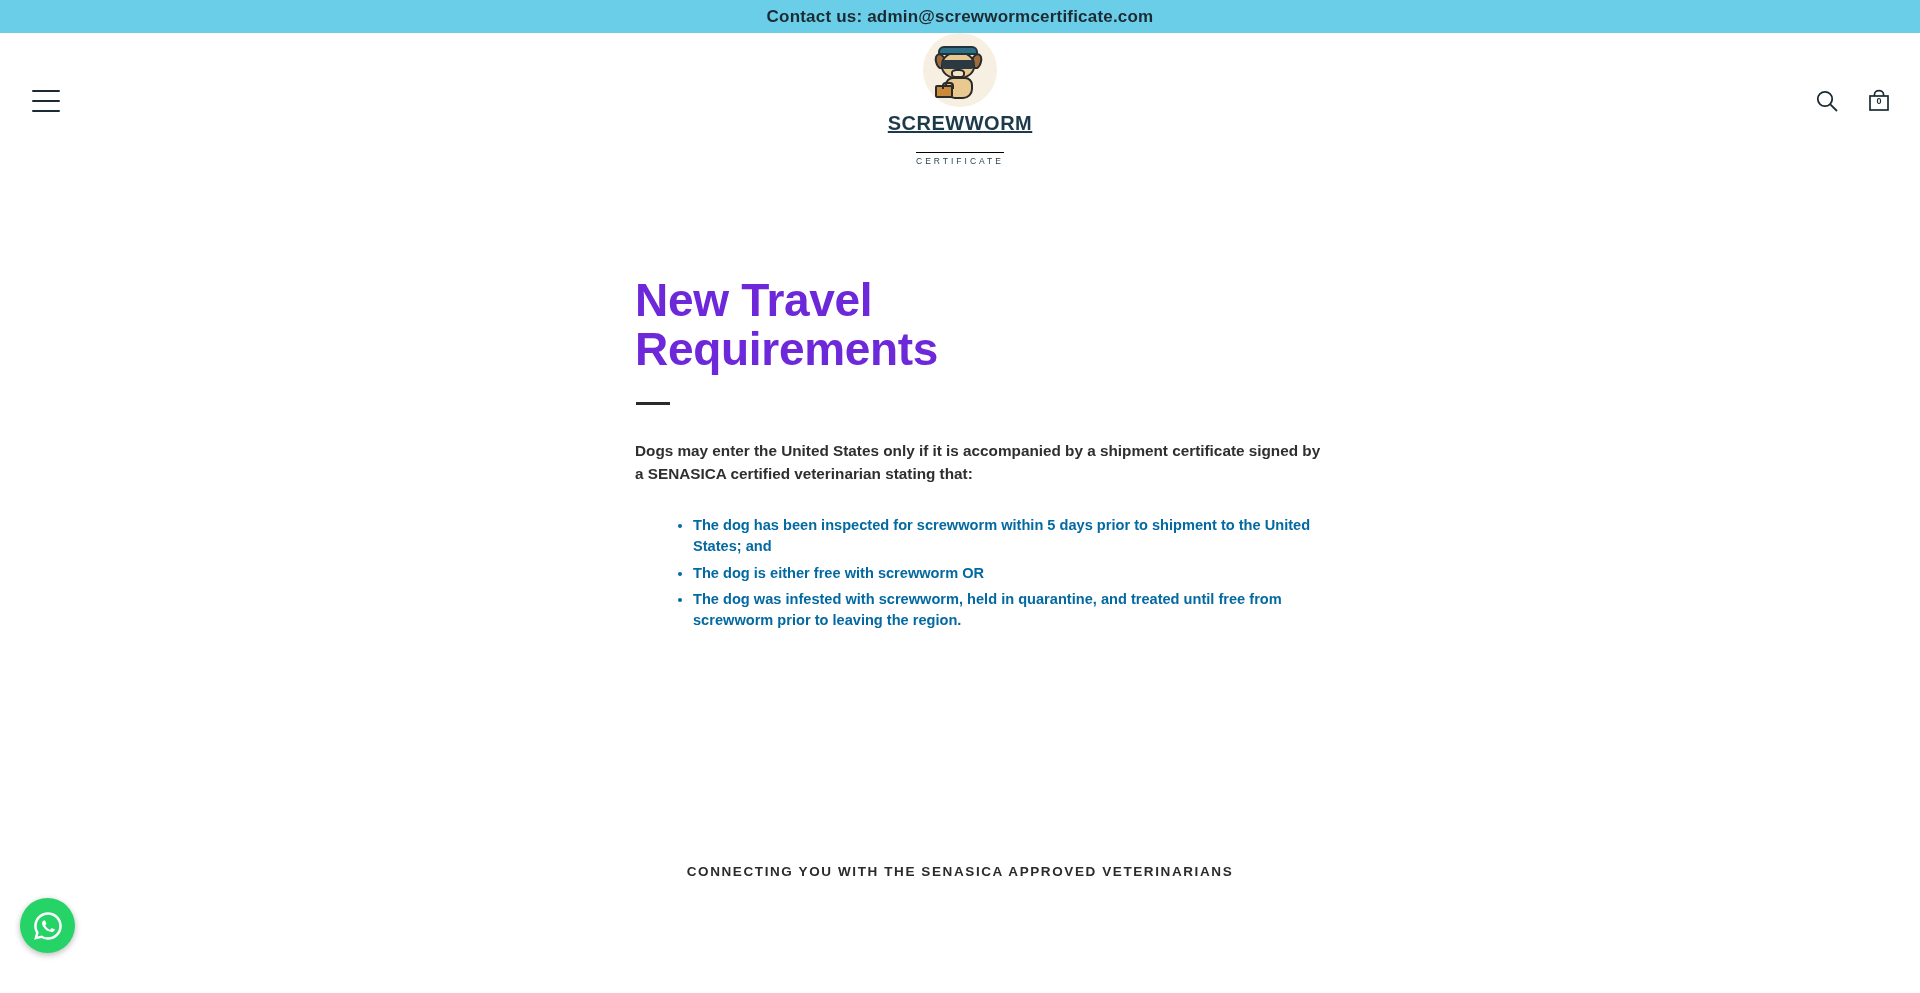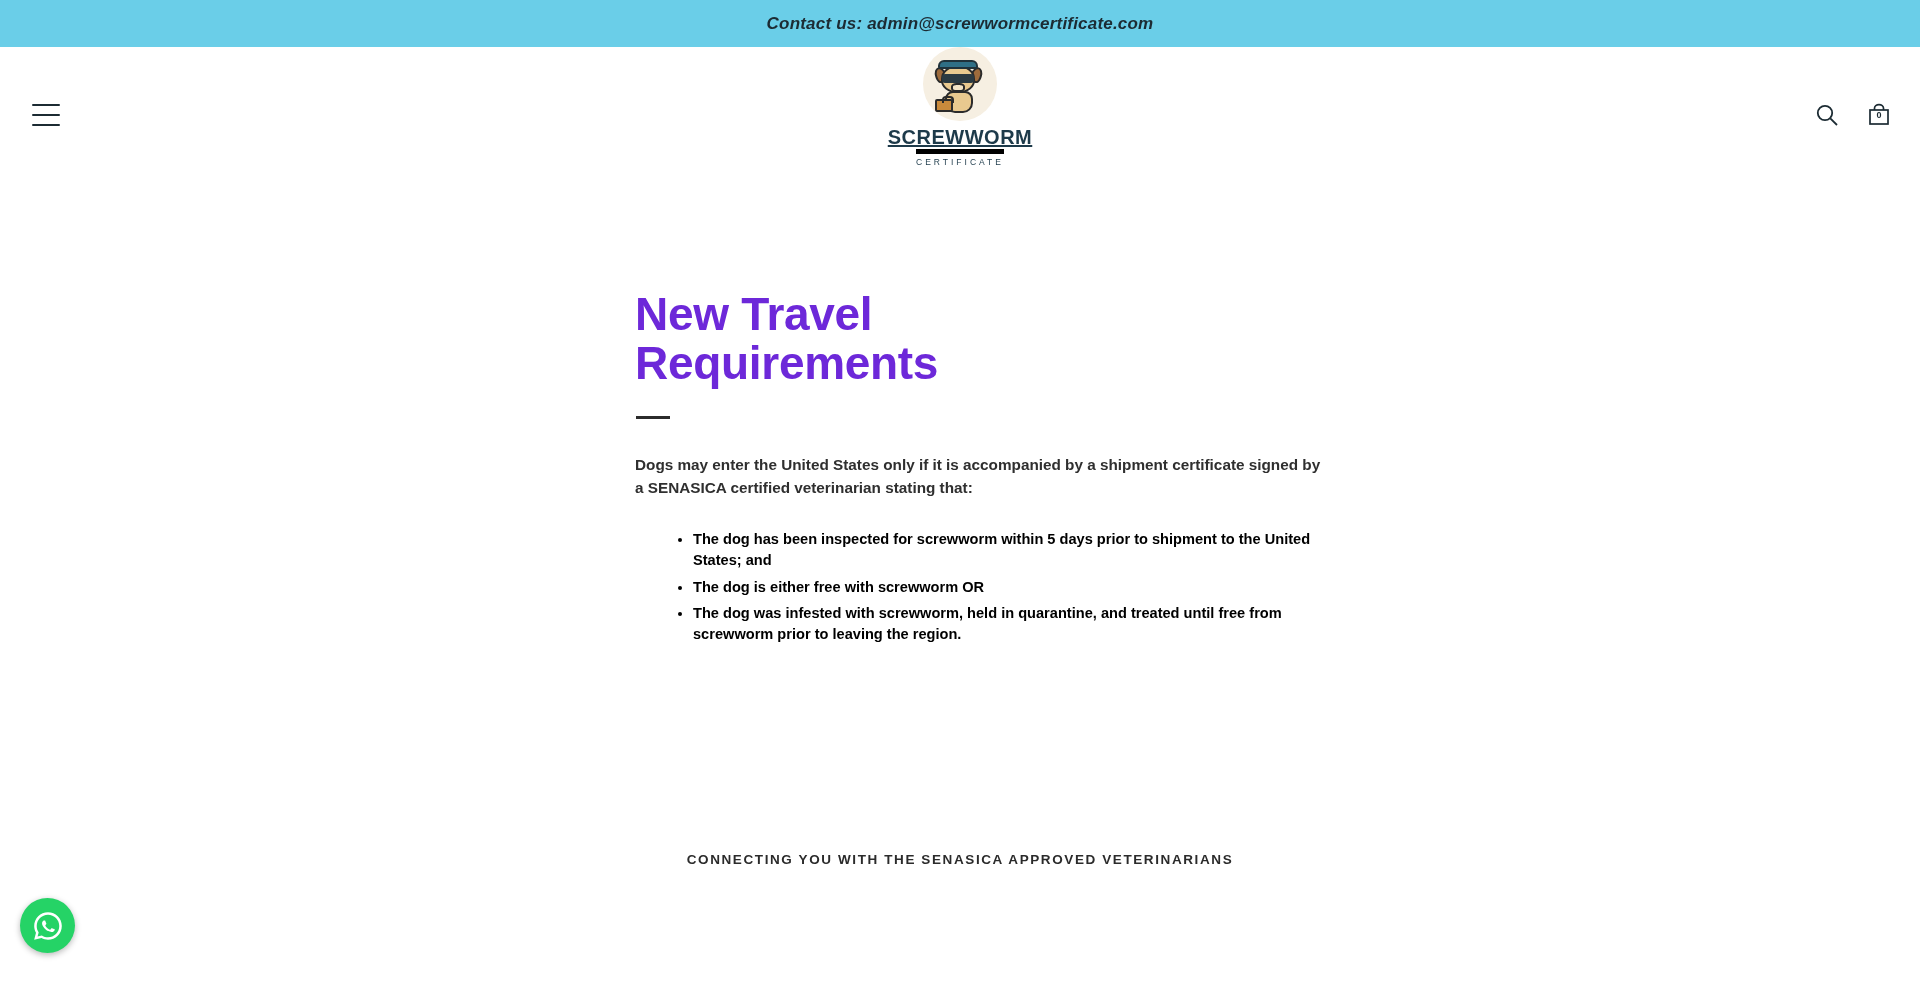--- a/index.html
+++ b/index.html
@@ -17,12 +17,11 @@
   
   .announce-bar {
     width: 100%;
-    height: 47px;
+    height: 33px;
     background: #6ACEE8;
     display: flex;
     align-items: center;
     justify-content: center;
-    font-style: italic;
   }
   .announce-text {
     font-size: 17px;

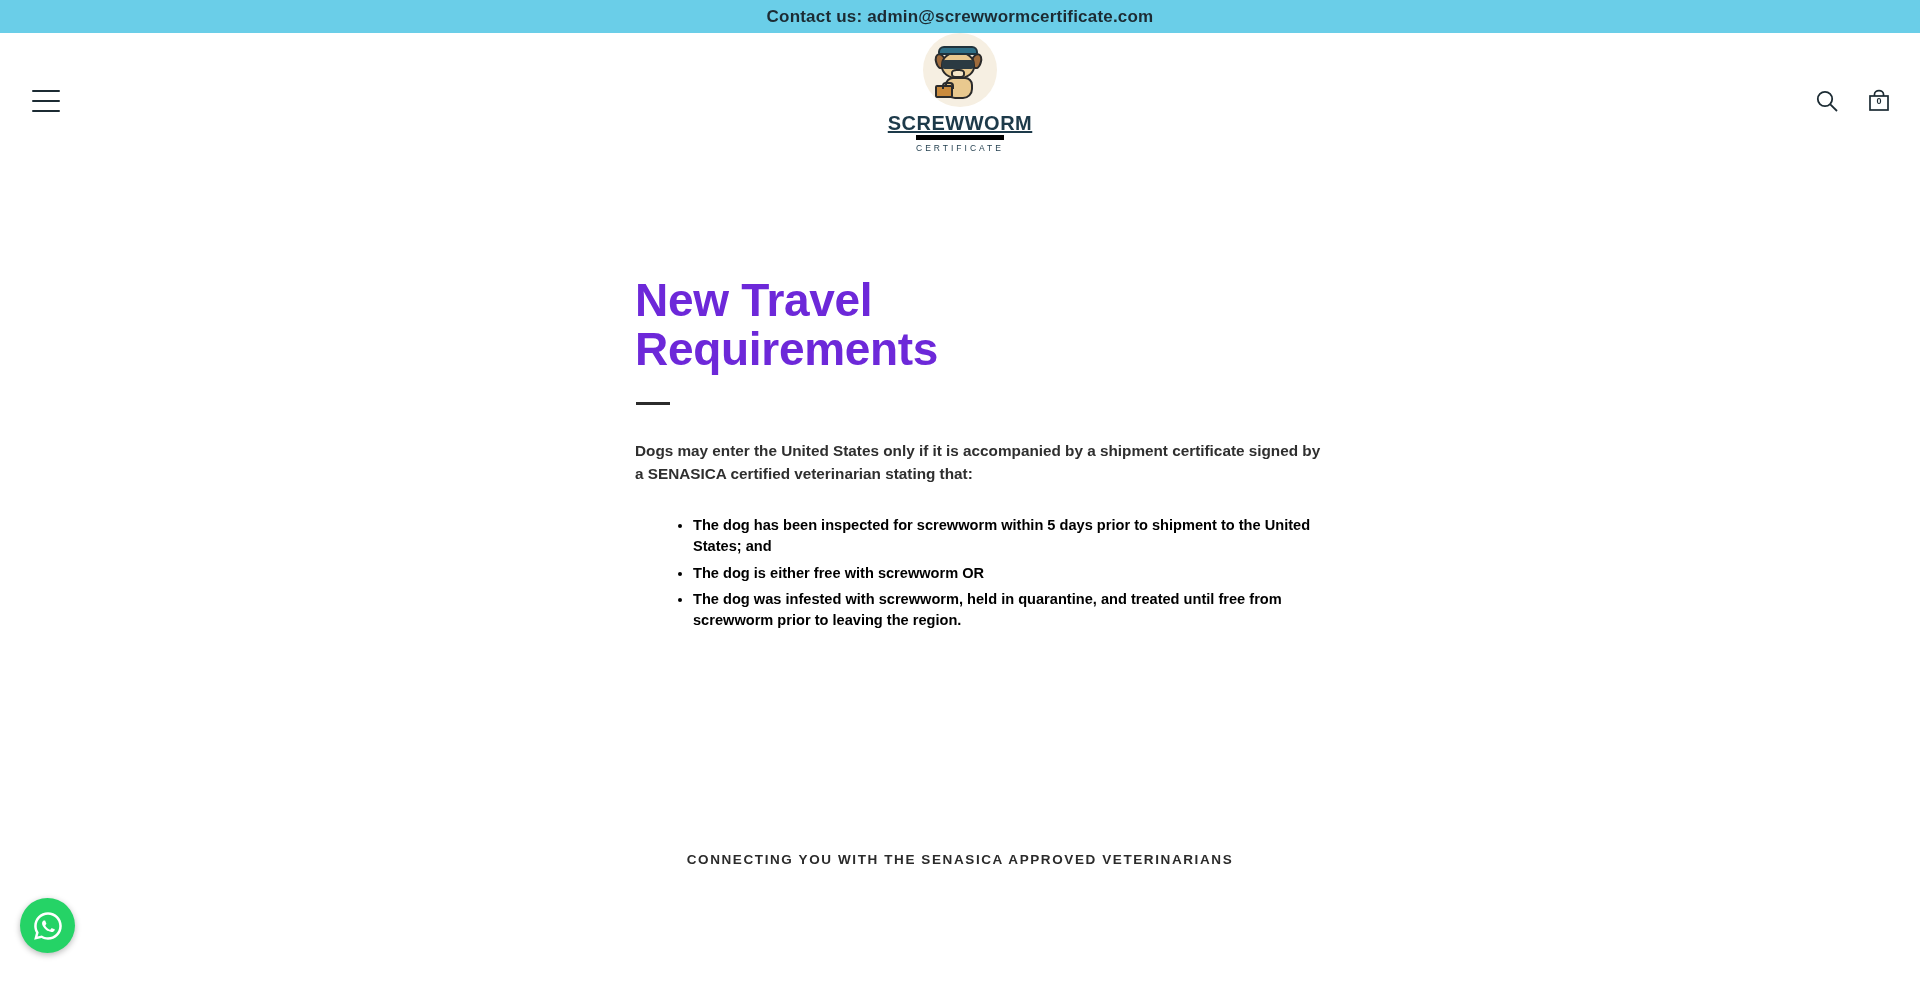--- a/index.html
+++ b/index.html
@@ -168,11 +168,11 @@
     text-decoration: underline;
   }
   .logo-sub {
-    margin-top: 2px;
+    margin-top: 19px;
     font-size: 8.5px;
     letter-spacing: 3px;
     color: #1d3a4a;
-    border-top: 5px solid #000000;
+    border-top: 1px solid #000000;
     padding-top: 3px;
   }
 

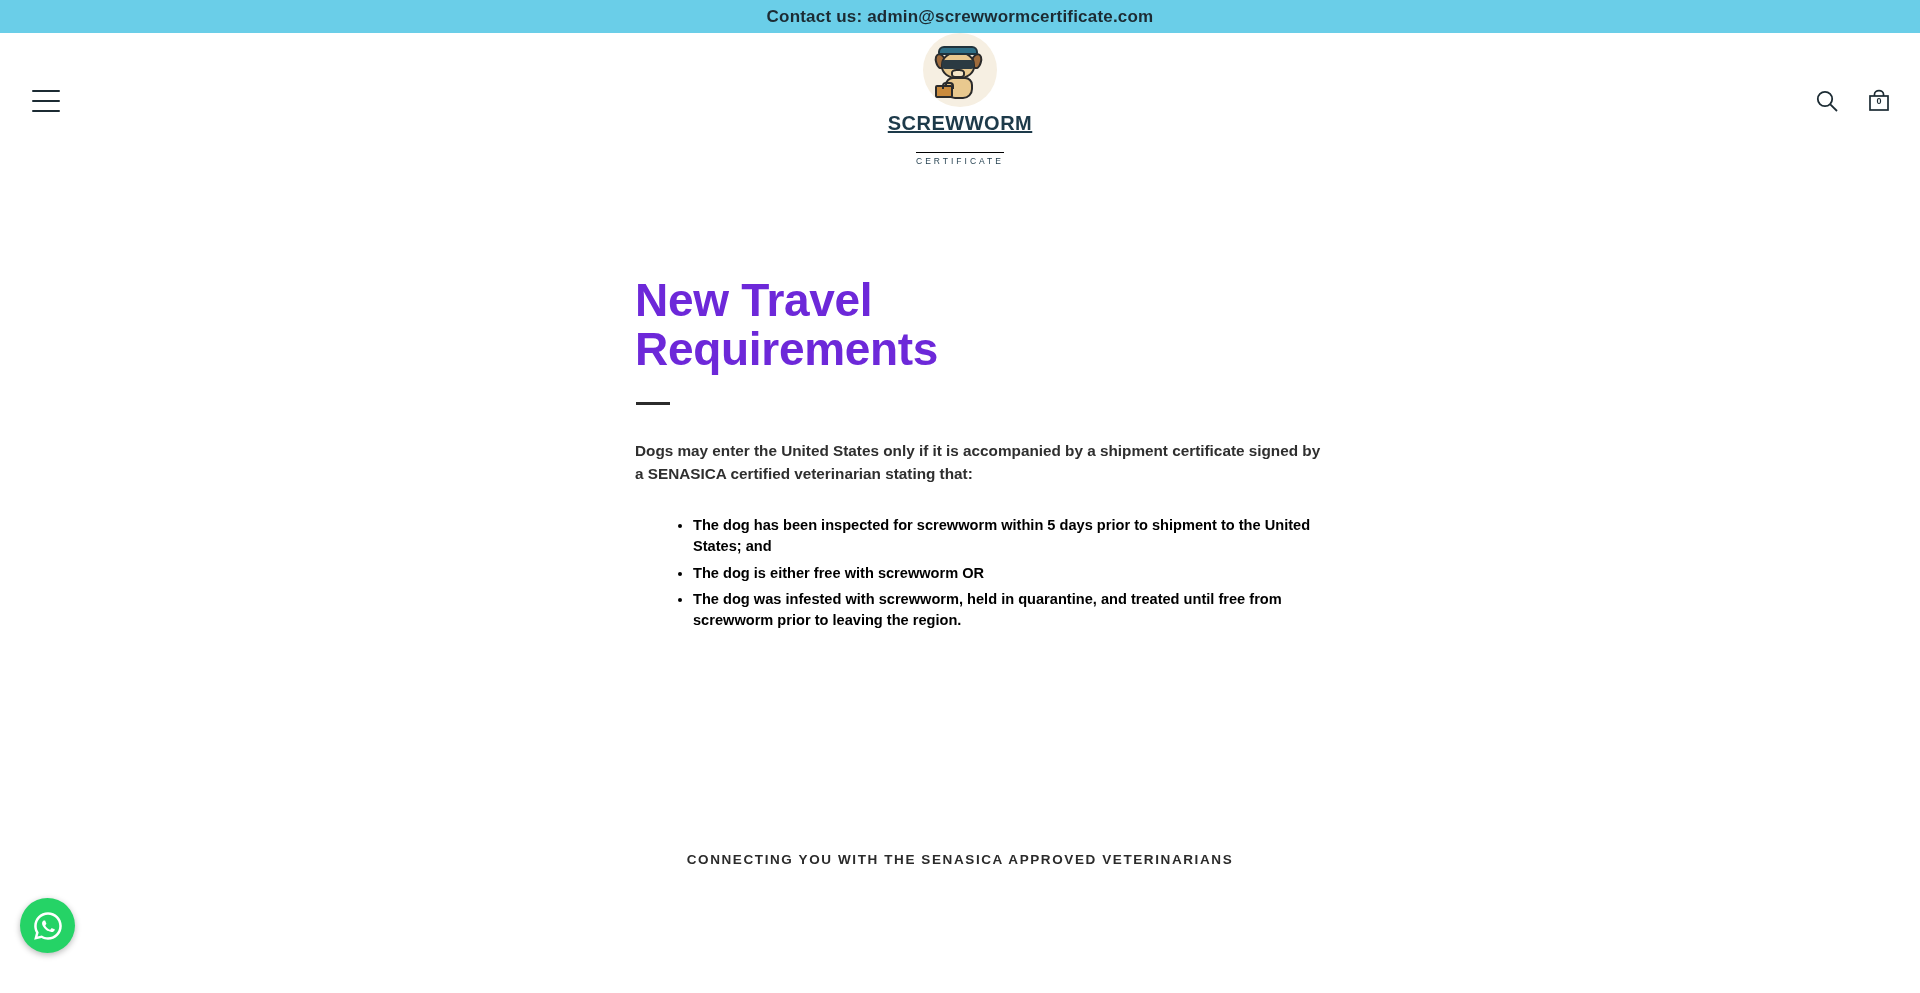--- a/index.html
+++ b/index.html
@@ -246,7 +246,7 @@
     font-size: 14.6px;
     line-height: 1.46;
     font-weight: bold;
-    color: #000000;
+    color: #0369a1;
     margin-bottom: 5px;
   }
 

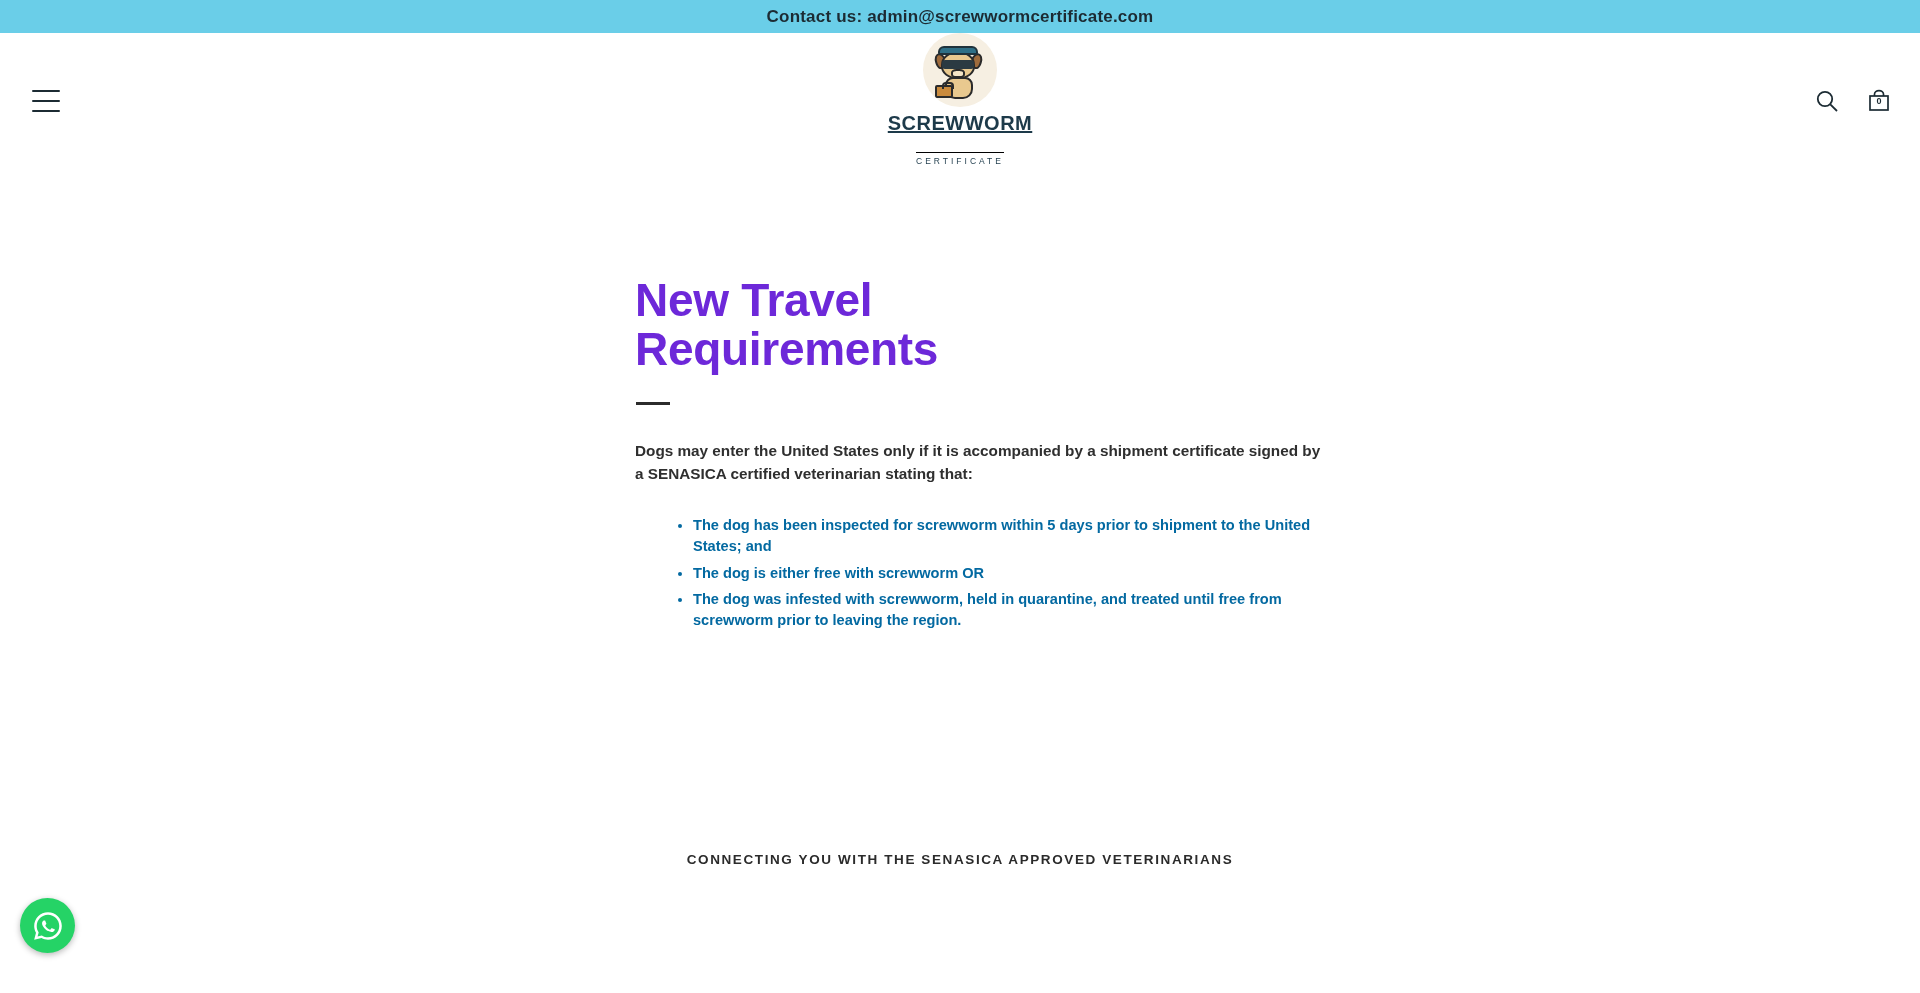--- a/index.html
+++ b/index.html
@@ -262,7 +262,7 @@
   .footer-heading {
     position: absolute;
     left: 0; right: 0;
-    top: 22px;
+    top: 34px;
     text-align: center;
     font-size: 13.5px;
     font-weight: bold;

